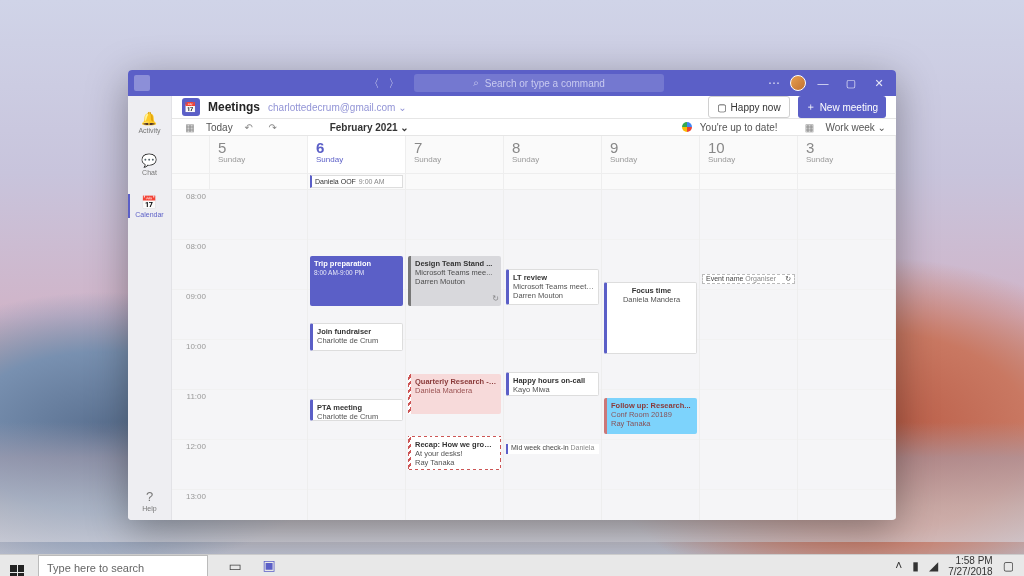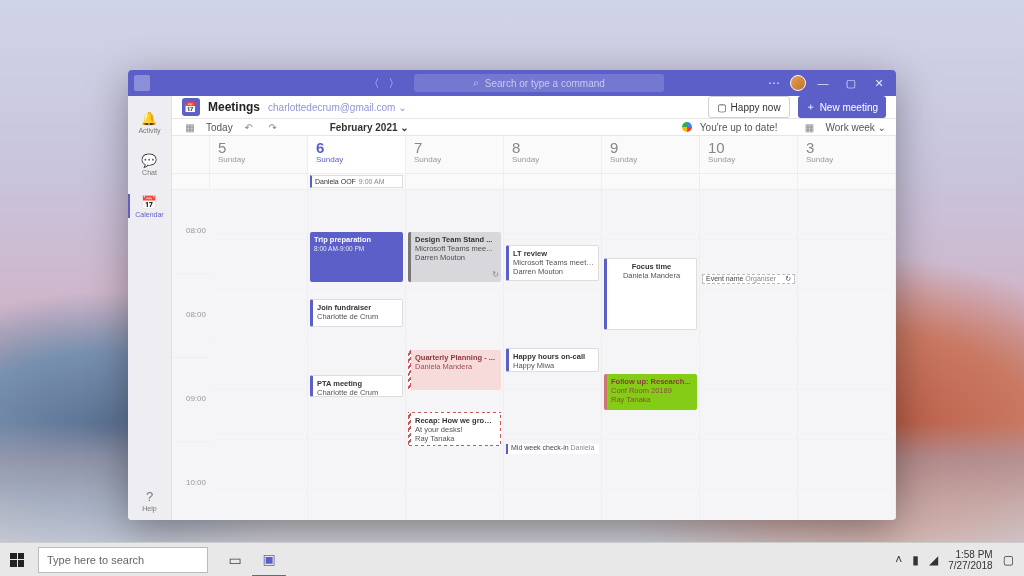--- a/index.html
+++ b/index.html
@@ -86,7 +86,7 @@
 
   .gridarea { flex:1; display:flex; min-height:0; overflow:hidden; }
   .hours { width:38px; }
-  .hour { height:50px; border-bottom:1px solid #f0f0f0; font-size:8px; color:#999; text-align:right; padding:2px 4px 0 0;margin-top:34px; }
+  .hour { height:50px; border-bottom:1px solid #f0f0f0; font-size:8px; color:#999; text-align:right; padding:2px 4px 0 0; }
   .days { flex:1; display:grid; grid-template-columns:repeat(7,1fr); position:relative; }
   .daycol { border-right:1px solid #eee; position:relative; }
   .daycol .slot { height:50px; border-bottom:1px solid #f2f2f2; }

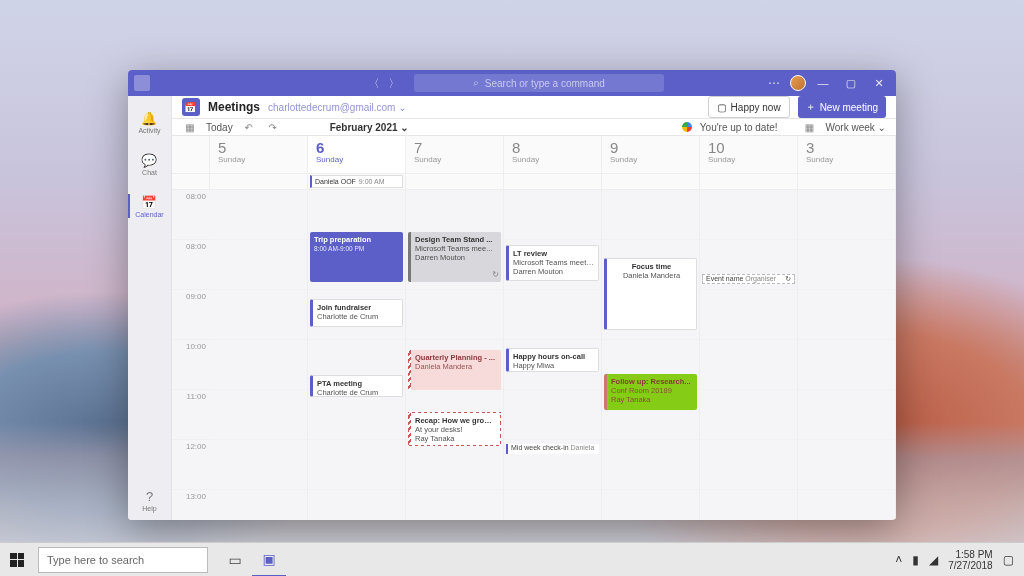--- a/index.html
+++ b/index.html
@@ -98,7 +98,7 @@
   .caltop .corner { width:38px; height:38px; border-right:1px solid #eee; border-bottom:1px solid #eee; background:#fafafa; }
   .caltop .alldaycorner { width:38px; height:16px; border-right:1px solid #eee; border-bottom:1px solid #eee; background:#fafafa; }
 
-  .evt { position:absolute; left:2px; right:2px; border-radius:2px; padding:3px 4px; font-size:7.5px; line-height:1.2; overflow:hidden; }
+  .evt { position:absolute; left:2px; right:2px; border-radius:2px; padding:3px 4px; font-size:7.5px; line-height:1.2; overflow:hidden;margin-top:24px; }
   .evt .ttl { font-weight:600; display:block; white-space:nowrap; overflow:hidden; text-overflow:ellipsis; }
   .evt .sub { opacity:.85; display:block; white-space:nowrap; overflow:hidden; text-overflow:ellipsis; }
   .evt-purple { background:#5b5fc7; color:#fff; }

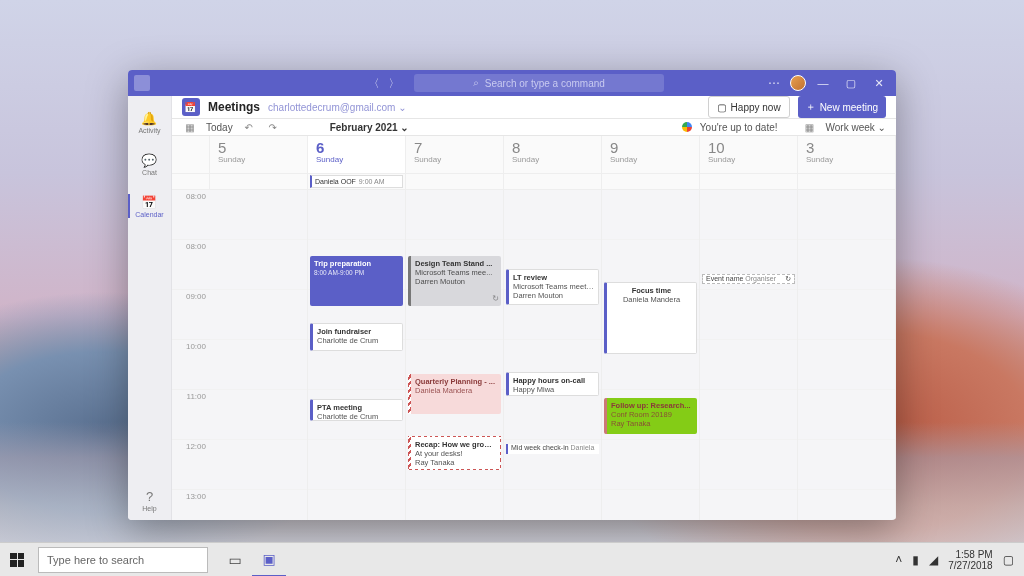--- a/index.html
+++ b/index.html
@@ -300,7 +300,7 @@
                 <span class="recur">↻</span>
               </div>
               <div class="evt evt-pink evt-stripe" style="top:160px; height:40px;">
-                <span class="ttl">Quarterly Planning - ...</span>
+                <span class="ttl">Quarterly Research - ...</span>
                 <span class="sub">Daniela Mandera</span>
               </div>
               <div class="evt evt-white evt-stripe" style="top:222px; height:34px;">

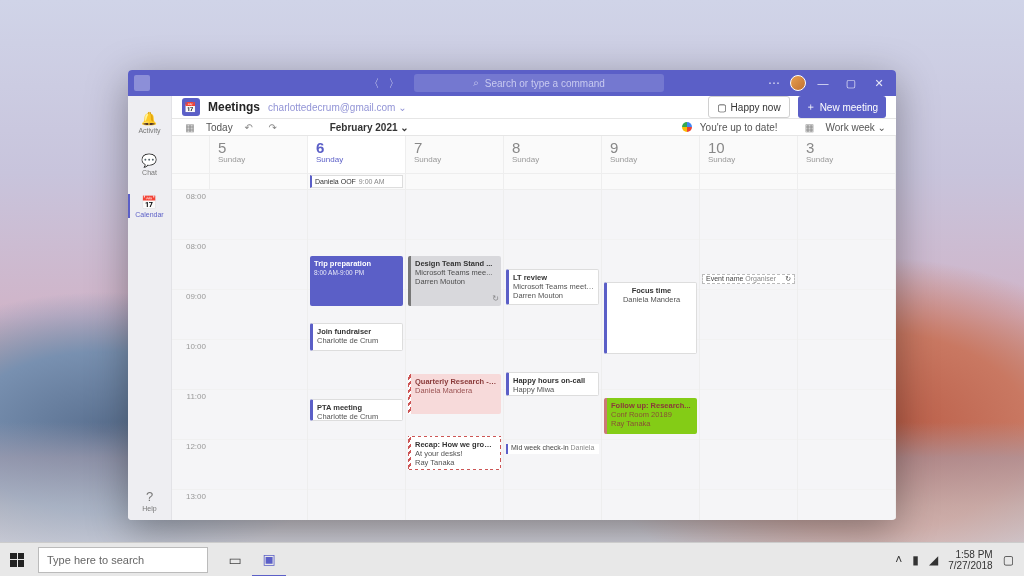--- a/index.html
+++ b/index.html
@@ -325,7 +325,7 @@
               </div>
               <div class="evt evt-white" style="top:158px; height:24px;">
                 <span class="ttl">Happy hours on-call</span>
-                <span class="sub">Happy Miwa</span>
+                <span class="sub">Kayo Miwa</span>
               </div>
               <div class="tiny-evt" style="top:254px;">
                 <span>Mid week check-in</span>

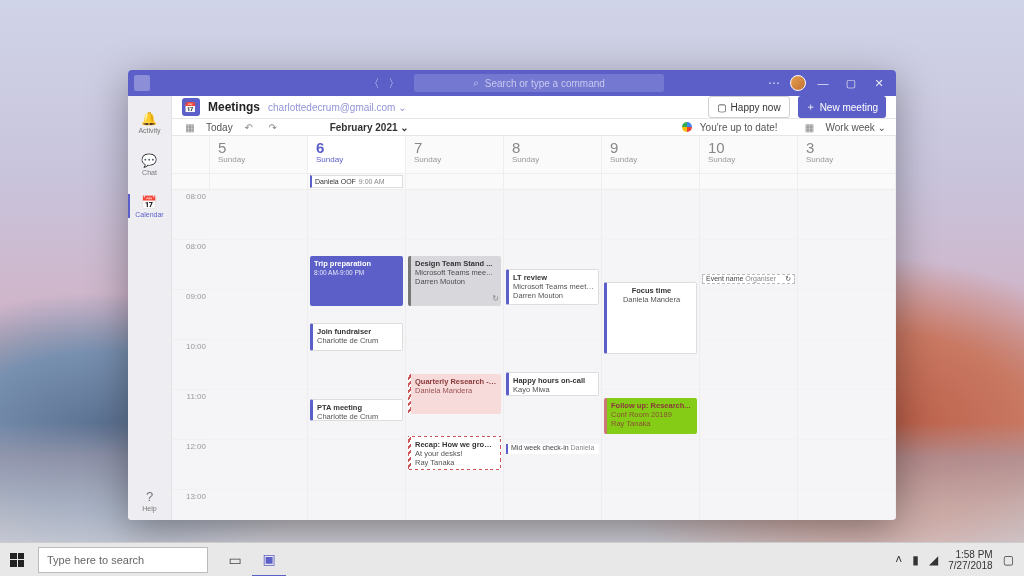--- a/index.html
+++ b/index.html
@@ -105,7 +105,7 @@
   .evt-gray { background:#d8d8dc; color:#333; border-left:3px solid #777; }
   .evt-white { background:#fff; color:#333; border:1px solid #ddd; border-left:3px solid #5b5fc7; }
   .evt-pink { background:#f7dada; color:#8a3a3a; border-left:3px solid #c77; }
-  .evt-pink2 { background:#84cc16; color:#8a3a3a; }
+  .evt-pink2 { background:#7dd3fc; color:#8a3a3a; }
   .evt-stripe { border-left:3px solid; border-image: repeating-linear-gradient(135deg,#c55,#c55 2px,#fff 2px,#fff 4px) 3; }
   .evt small.time { font-size:6.5px; opacity:.85; }
   .tiny-evt { position:absolute; left:2px; right:2px; height:10px; background:#fff; border-left:2px solid #5b5fc7; font-size:7px; color:#444; padding:0 3px; white-space:nowrap; overflow:hidden; }

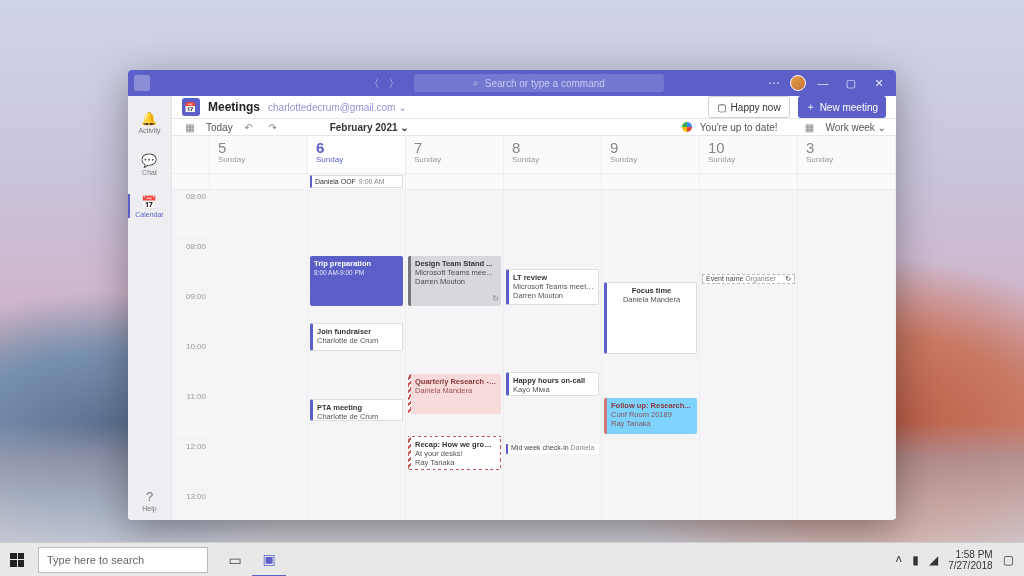--- a/index.html
+++ b/index.html
@@ -21,9 +21,9 @@
     opacity: .6;
   }
   .taskbar {
-    position: absolute; left: 0; right: 0; bottom: 0; height: 34px;
+    position: absolute; left: 0; right: 0; bottom: 0; height: 22px;
     background: #e8e8e8; border-top: 1px solid #ccc;
-    display: flex; align-items: center;
+    display: flex; 
   }
   .start { width: 34px; height: 34px; display:flex; align-items:center; justify-content:center; }
   .winlogo { width:14px; height:14px; display:grid; grid-template: 1fr 1fr / 1fr 1fr; gap:1px; }

